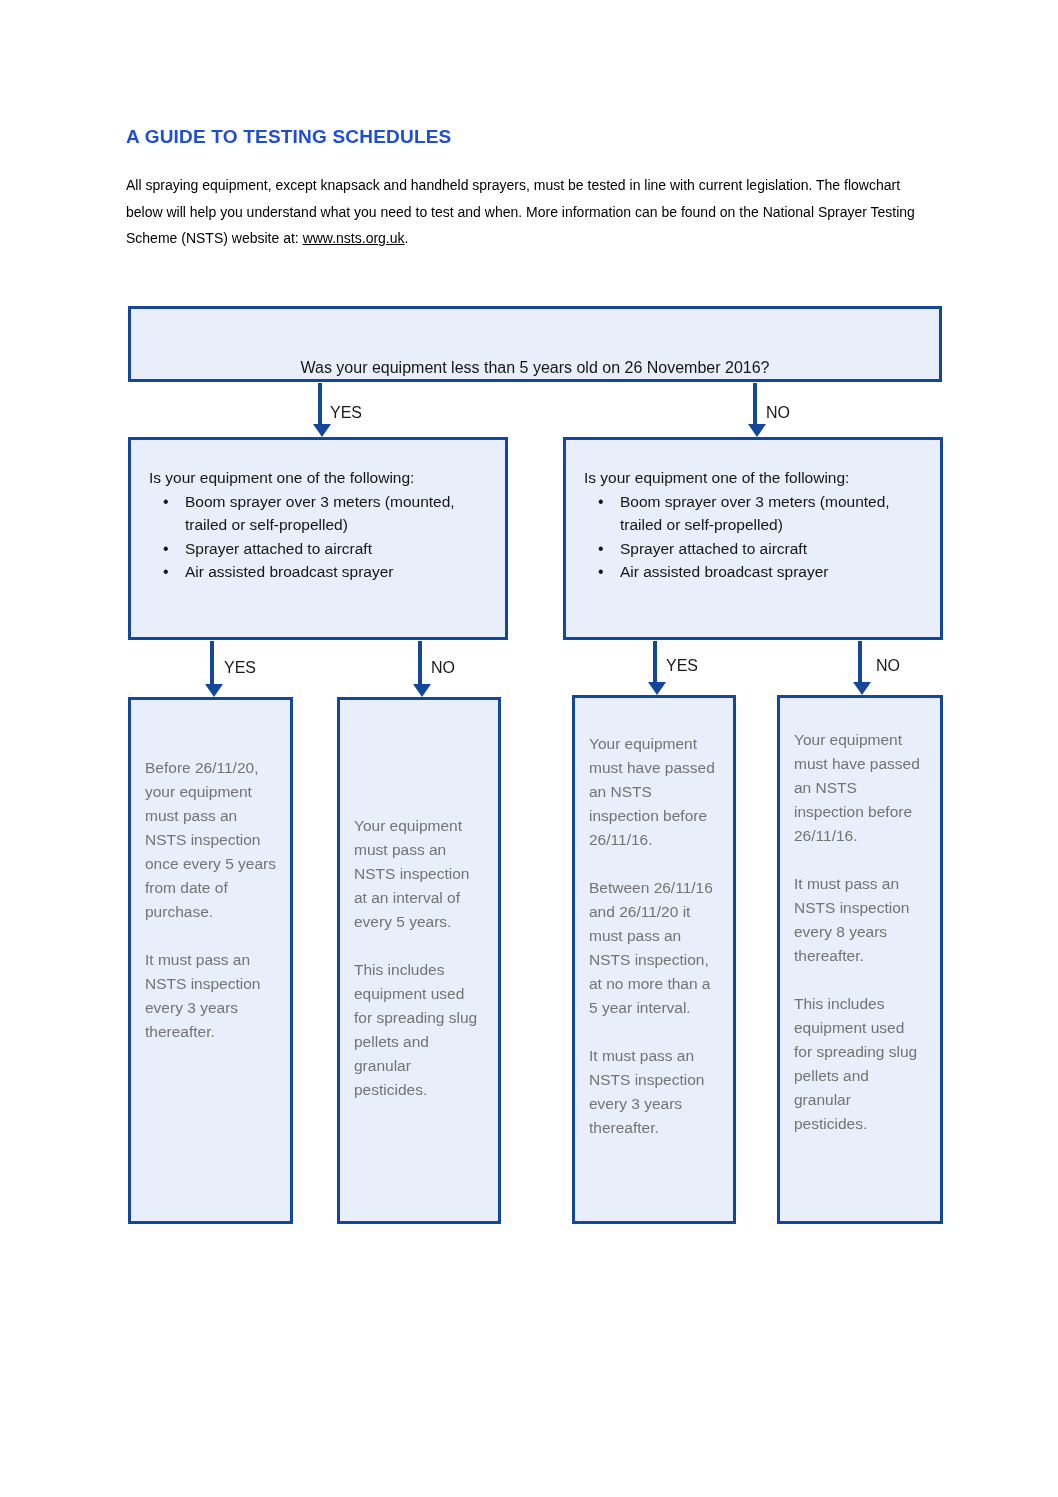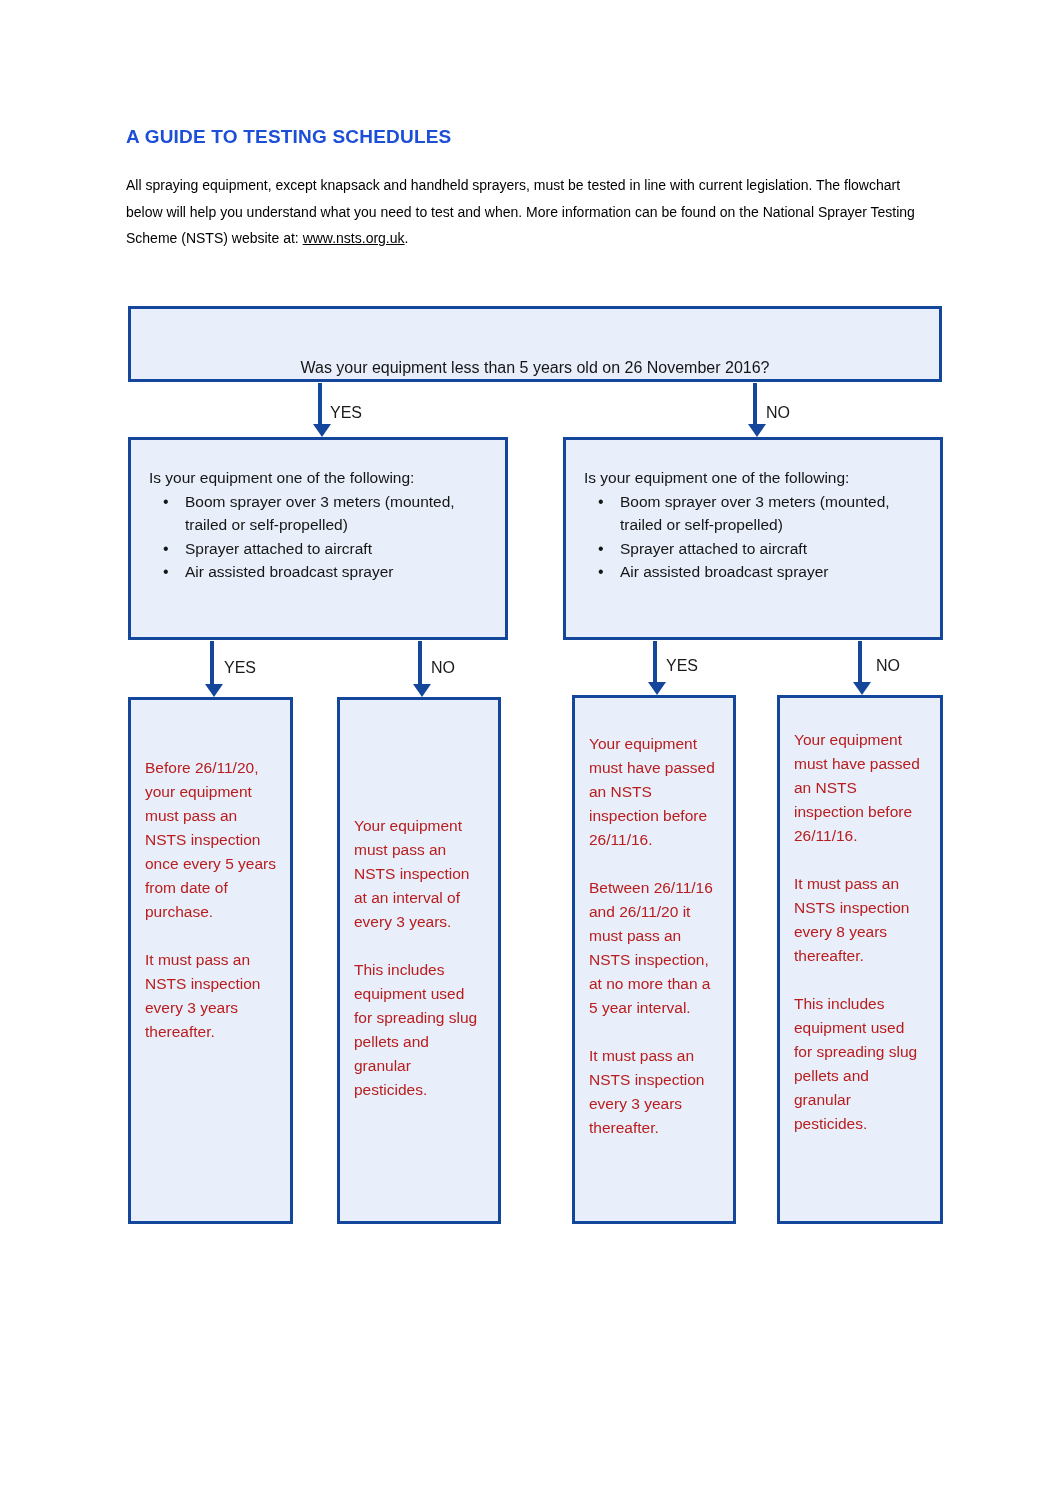--- a/index.html
+++ b/index.html
@@ -120,7 +120,7 @@
     border: 3px solid #14479B;
     font-size: 15.5px;
     line-height: 24px;
-    color: #b91c1c;
+    color: #737373;
   }
   .rbox .rtext {
     padding: 0 14px;

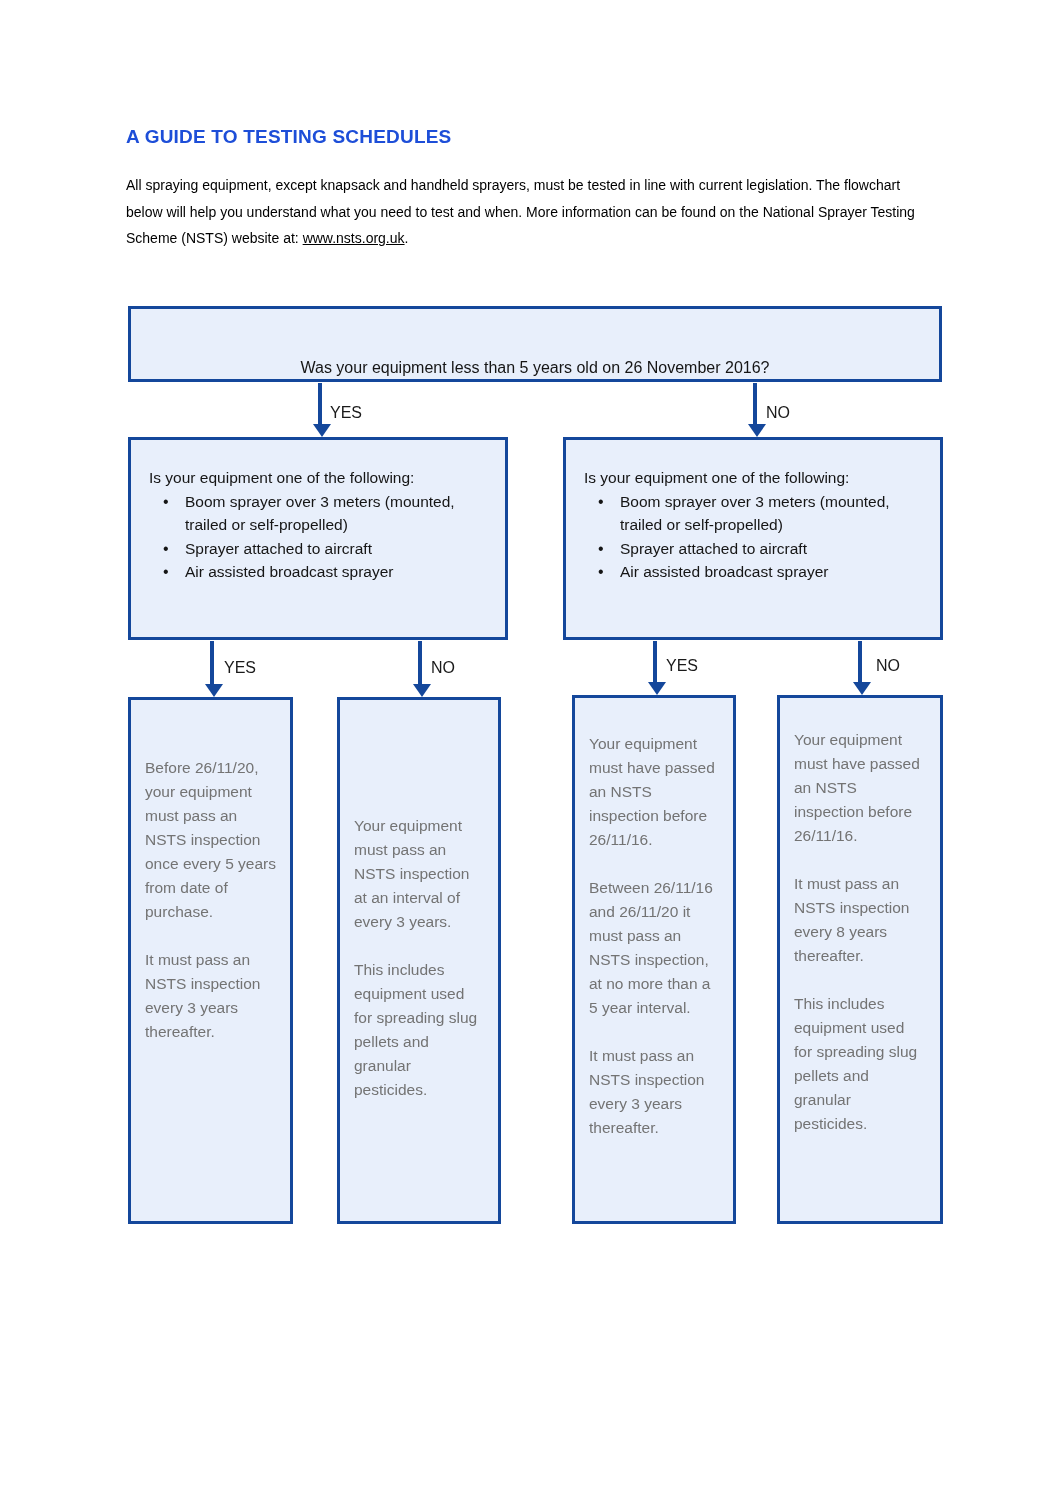--- a/index.html
+++ b/index.html
@@ -257,7 +257,7 @@
 
   <div class="rbox" id="rbox-2">
     <div class="rtext">
-      <p>Your equipment must pass an NSTS inspection at an interval of every 3 years.</p>
+      <p>Your equipment must pass an NSTS inspection at an interval of every 5 years.</p>
       <p>This includes equipment used for spreading slug pellets and granular pesticides.</p>
     </div>
   </div>

